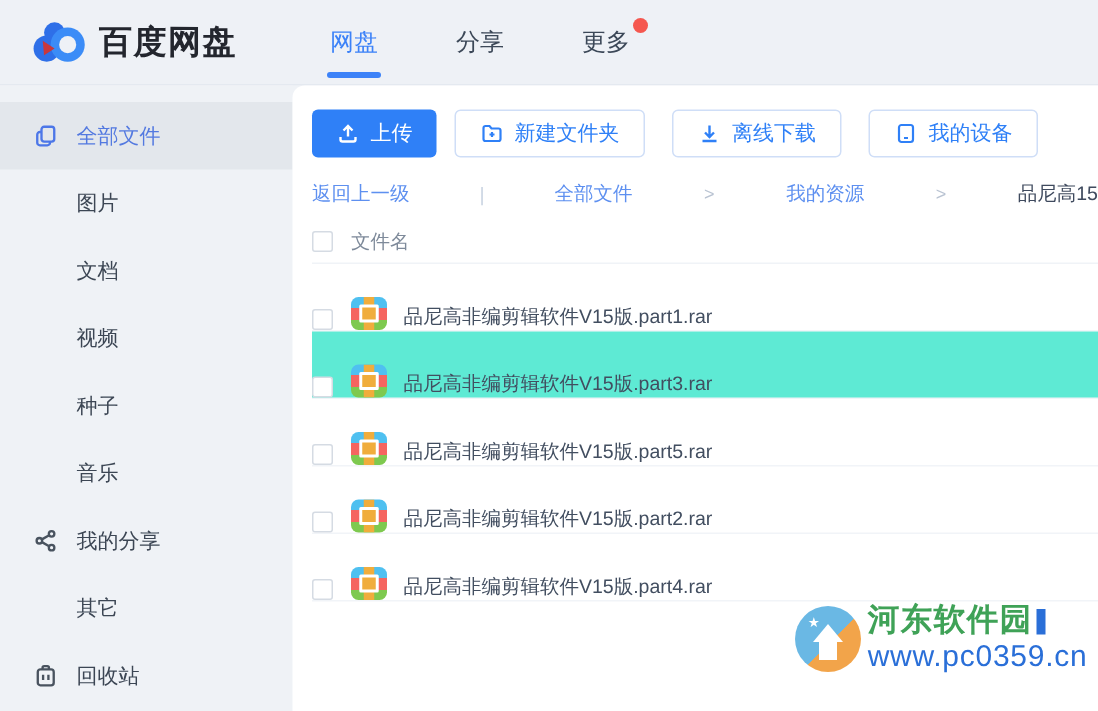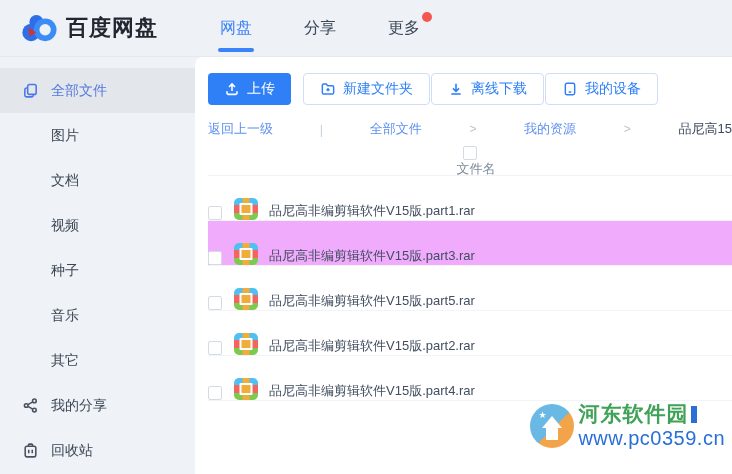--- a/index.html
+++ b/index.html
@@ -36,7 +36,7 @@
   .btn { height:32px; display:flex; align-items:center; border-radius:4px; font-size:14px; padding:0 16px; cursor:pointer; white-space:nowrap; }
   .btn .b-icon { width:16px; height:16px; margin-right:7px; }
   .btn-primary { background:#2f80f7; color:#fff; margin-right:12px; }
-  .btn-outline { background:#fff; border:1px solid #cfdef7; color:#2f80f7; margin-right:1px; }
+  .btn-outline { background:#fff; border:1px solid #cfdef7; color:#2f80f7; margin-right:18px; }
 
   .breadcrumb { display:flex; align-items:center; font-size:13px; height:16px; margin-bottom:9px;justify-content:space-between; }
   .crumb-link { color:#5e90f0; cursor:pointer; }

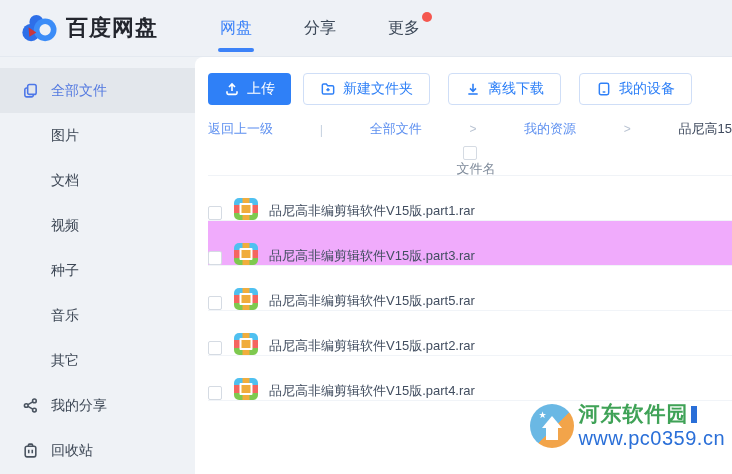--- a/index.html
+++ b/index.html
@@ -44,7 +44,7 @@
   .crumb-gt { color:#b9c3d2; margin:0 8px; font-size:12px; }
   .crumb-current { color:#3f4a5e; }
 
-  .list-header { height:30px; display:flex; align-items:center; border-bottom:1px solid #f0f3f7;flex-direction:column; }
+  .list-header { height:30px; display:flex; align-items:center; border-bottom:1px solid #f0f3f7; }
   .col-label { font-size:13px; color:#7e8a9a; margin-left:12px; }
 
   .checkbox { width:14px; height:14px; border:1px solid #d5dbe3; border-radius:2px; background:#fff; flex:0 0 14px; cursor:pointer; }

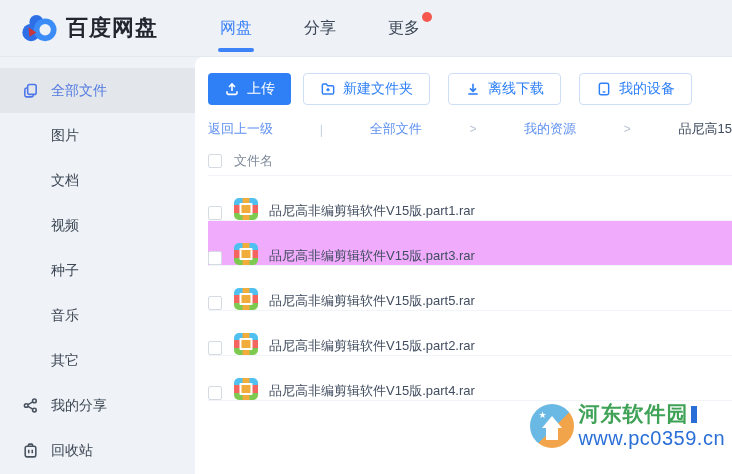--- a/index.html
+++ b/index.html
@@ -50,7 +50,7 @@
   .checkbox { width:14px; height:14px; border:1px solid #d5dbe3; border-radius:2px; background:#fff; flex:0 0 14px; cursor:pointer; }
 
   .file-row { height:45px; display:flex; align-items:flex-end; border-bottom:1px solid #f1f4f8; cursor:pointer; }
-  .file-row.highlight { background:#f0abfc; }
+  .file-row.highlight { background:#5eead4; }
   .rar-icon { width:24px; height:22px; border-radius:5px; margin-left:12px; position:relative; flex:0 0 24px;
       background:linear-gradient(180deg,#4fc0f0 0 32%,#f56560 32% 69%,#7ec94f 69% 100%); overflow:hidden; }
   .rar-icon::before { content:""; position:absolute; left:50%; top:0; bottom:0; width:7px; transform:translateX(-50%); background:#f0ad3c; }

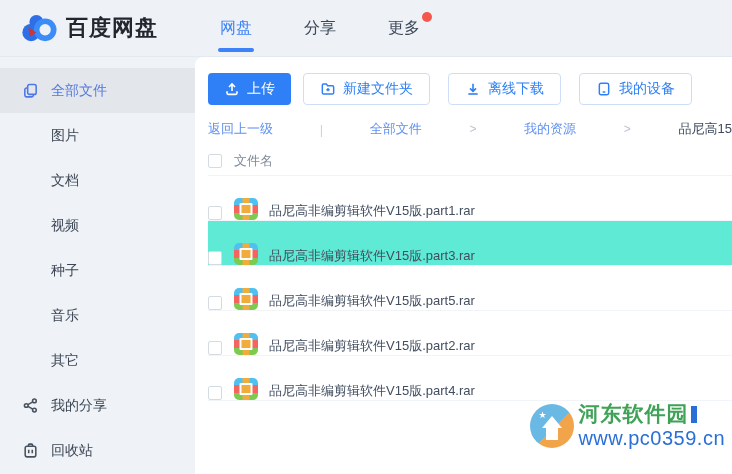--- a/index.html
+++ b/index.html
@@ -127,9 +127,6 @@
       <div class="side-item sub">
           <span>音乐</span>
         </div>
-      <div class="side-item sub">
-          <span>其它</span>
-        </div>
       <div class="side-item">
         <svg class="s-icon" viewBox="0 0 24 24" fill="none" stroke="currentColor" stroke-width="2.2">
           <circle cx="6" cy="12" r="2.6"></circle>
@@ -139,6 +136,9 @@
         </svg>
         <span>我的分享</span>
       </div>
+      <div class="side-item sub">
+          <span>其它</span>
+        </div>
       <div class="side-item">
         <svg class="s-icon" viewBox="0 0 24 24" fill="none" stroke="currentColor" stroke-width="2.2">
           <path d="M9 6V4.5A1.5 1.5 0 0 1 10.5 3h3A1.5 1.5 0 0 1 15 4.5V6"></path>

